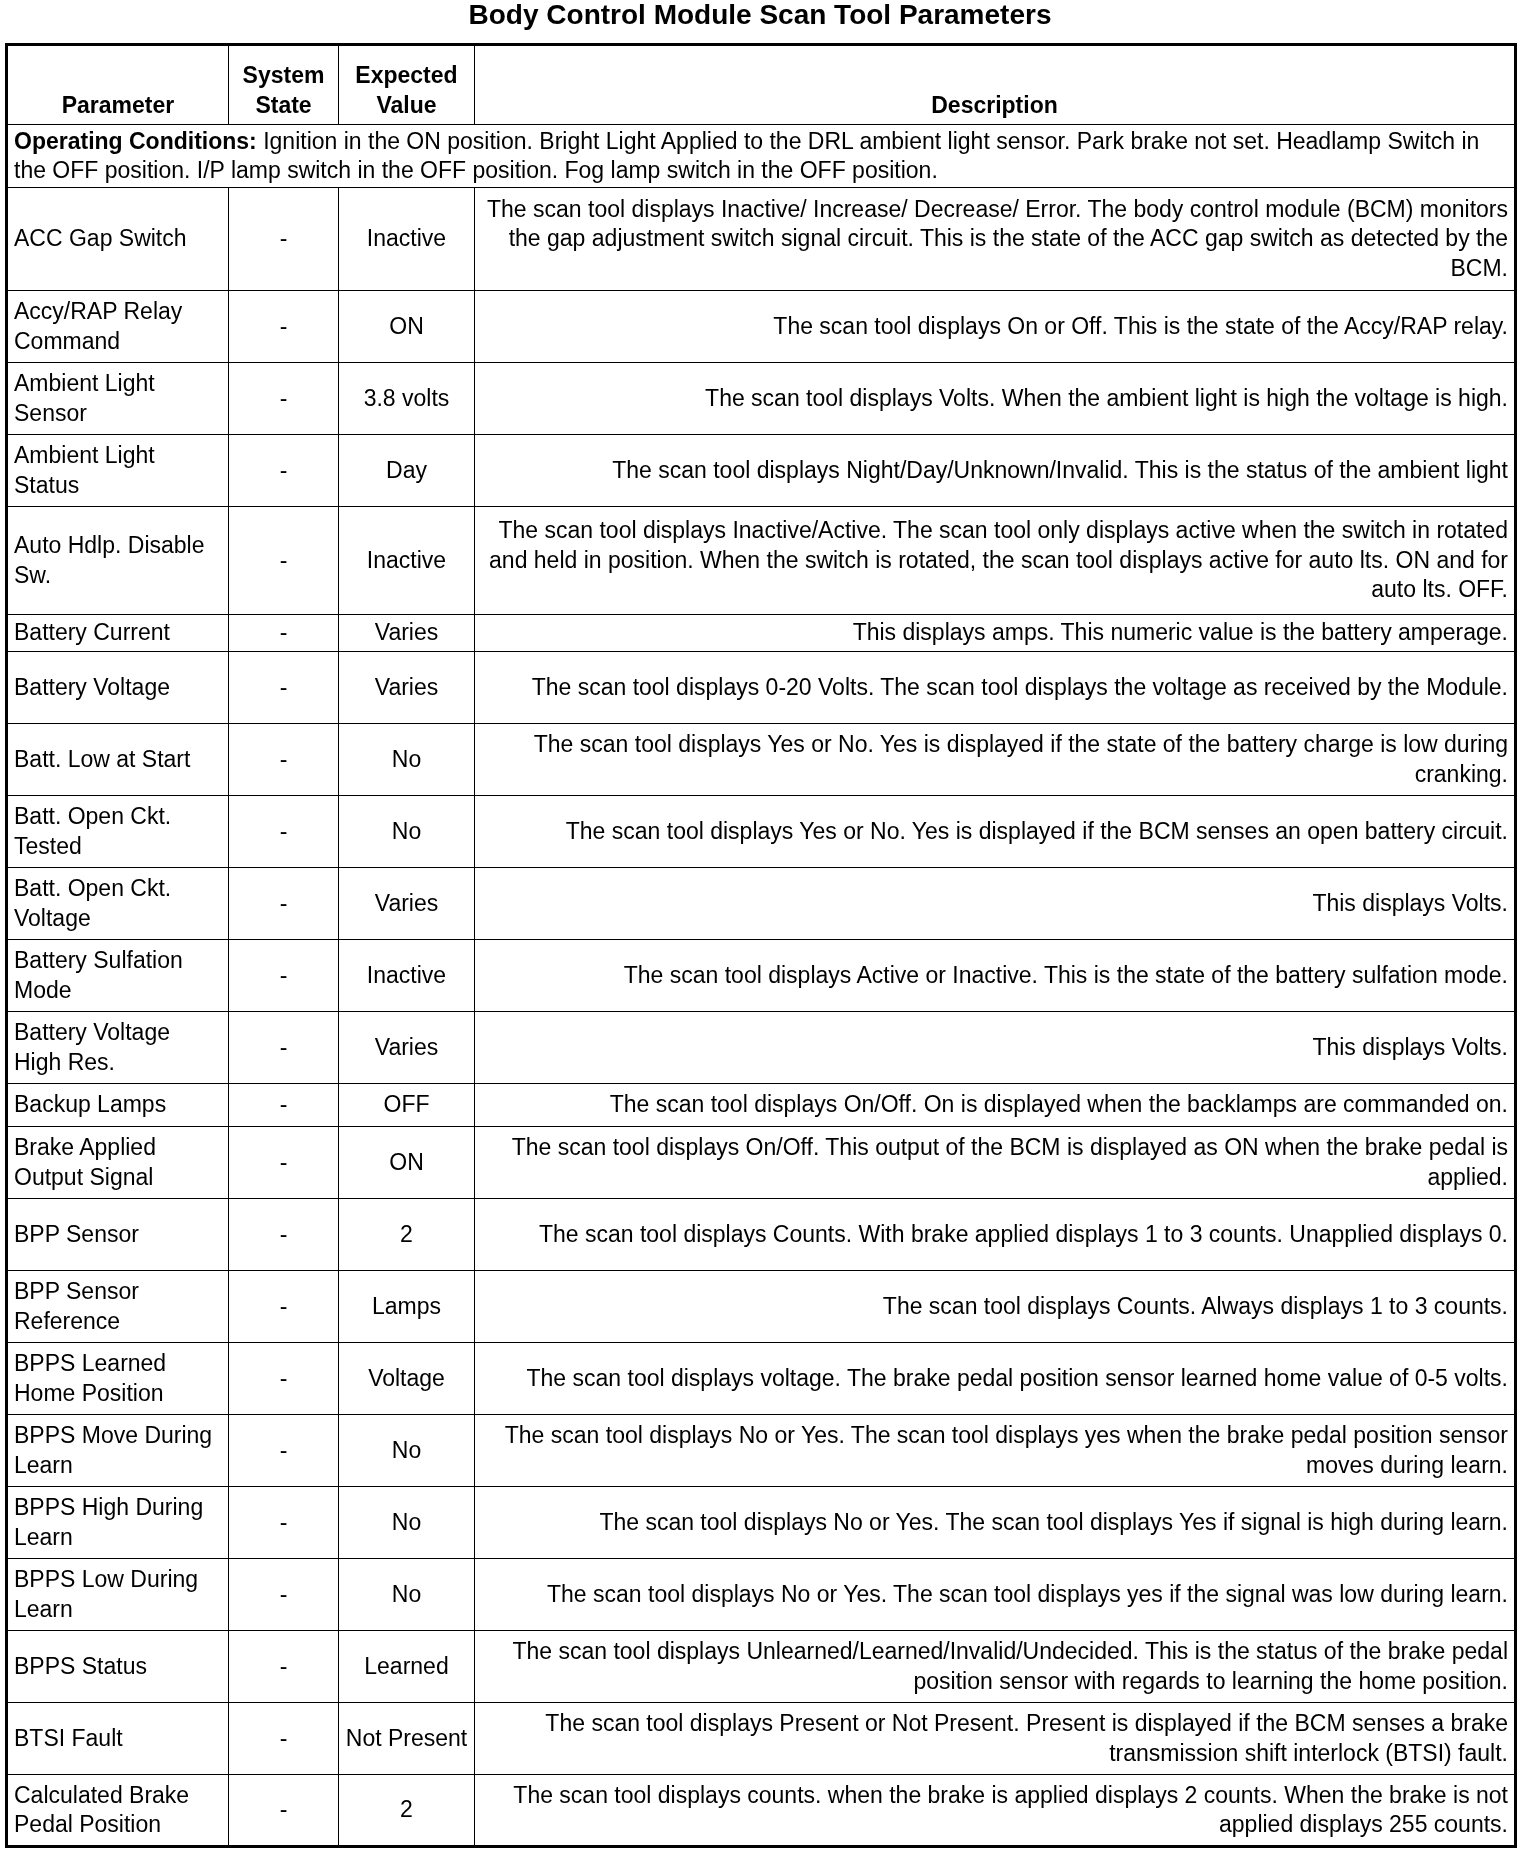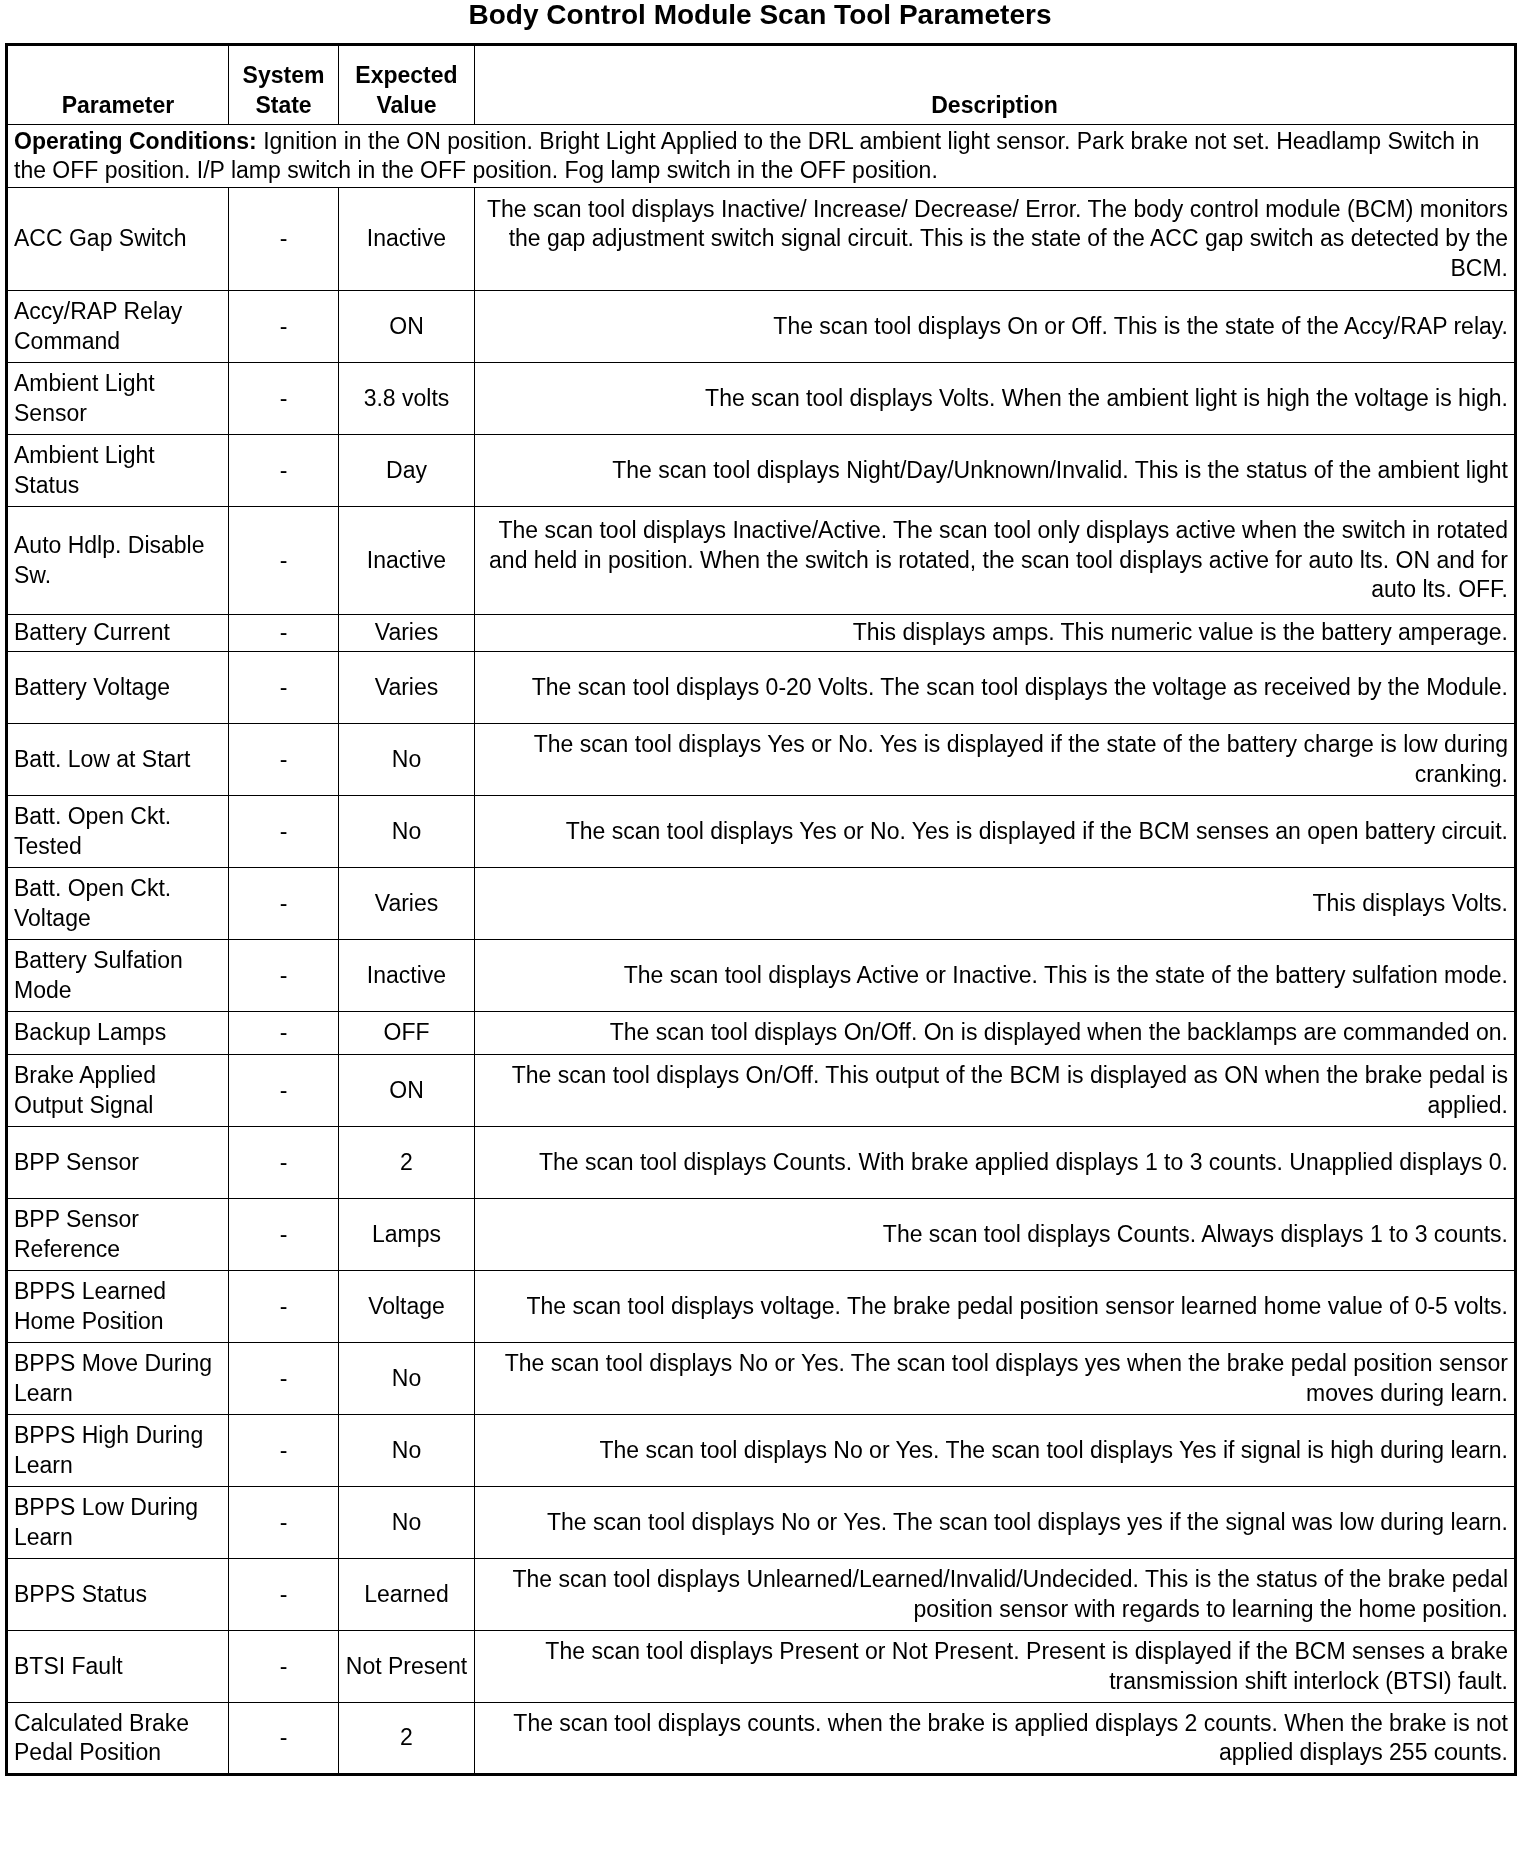--- a/index.html
+++ b/index.html
@@ -105,6 +105,12 @@
         <td class="center">Inactive</td>
         <td class="desc">The scan tool displays Active or Inactive. This is the state of the battery sulfation mode.</td>
       </tr>
+      <tr style="height: 72px;">
+        <td class="param">Battery Voltage High Res.</td>
+        <td class="center">-</td>
+        <td class="center">Varies</td>
+        <td class="desc">This displays Volts.</td>
+      </tr>
       <tr style="height: 43px;">
         <td class="param">Backup Lamps</td>
         <td class="center">-</td>

